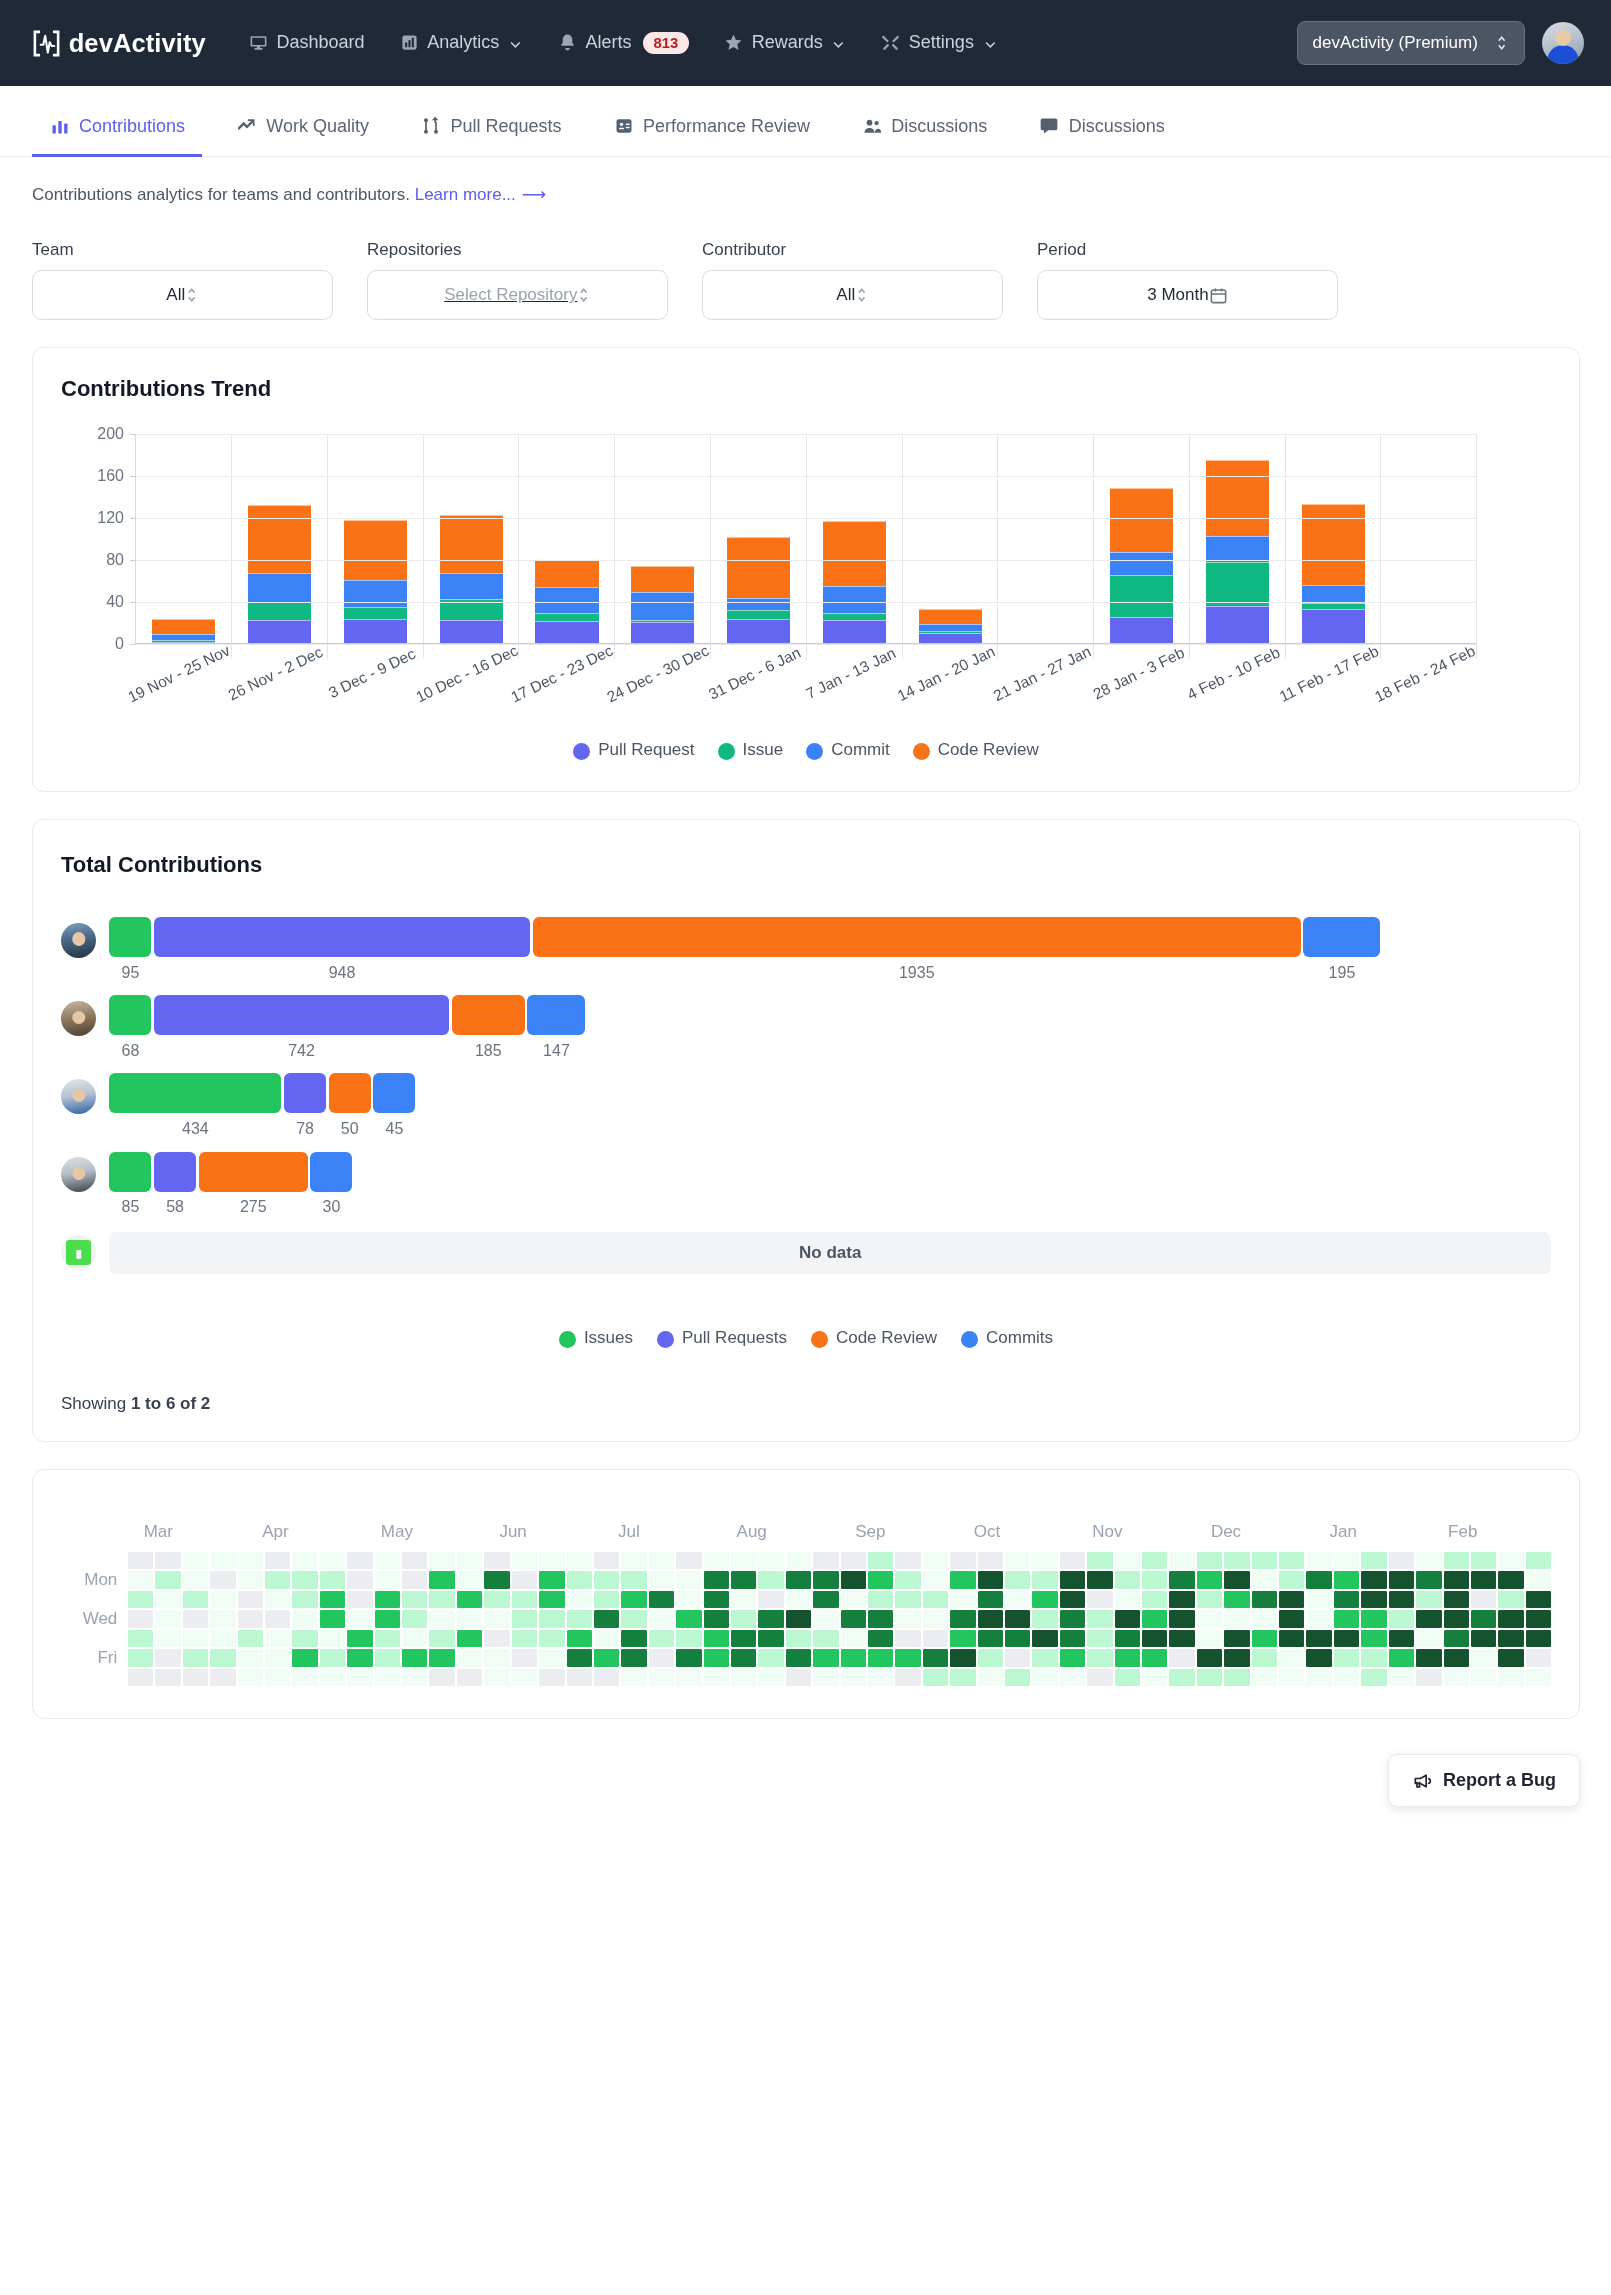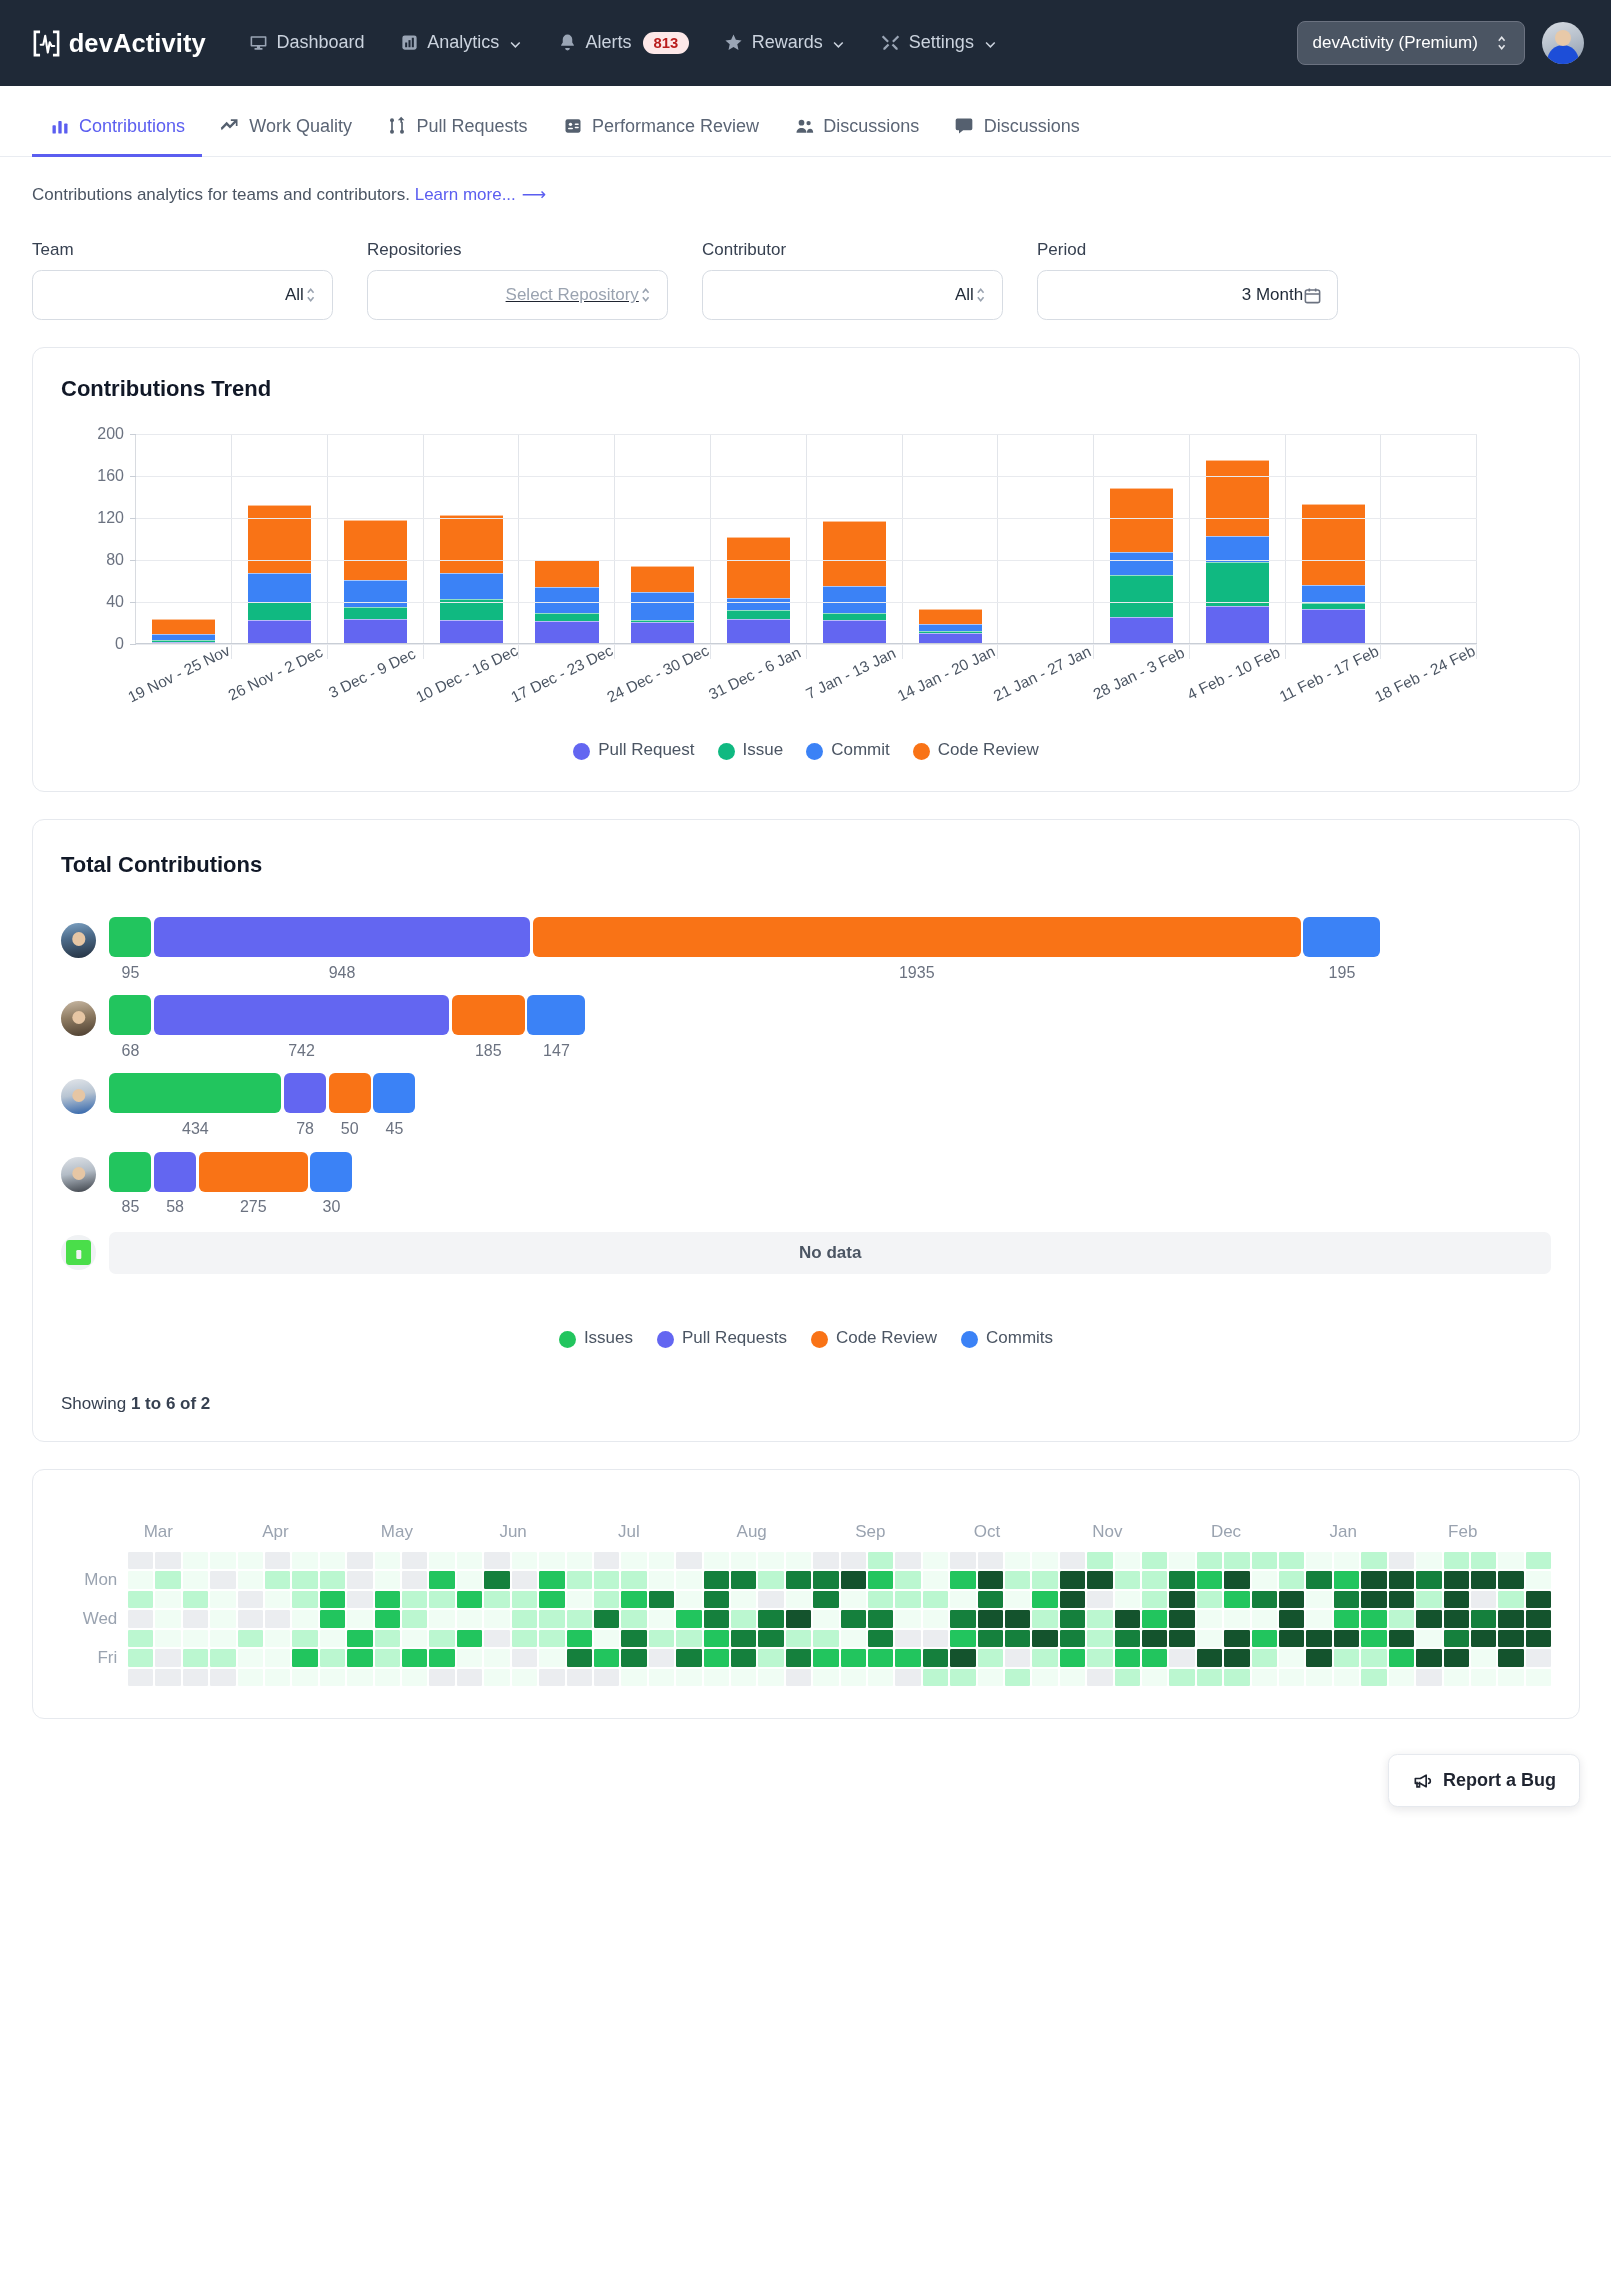--- a/index.html
+++ b/index.html
@@ -55,7 +55,7 @@
   }
   
   .tabbar {
-    display: flex; align-items: flex-end; gap: 0;
+    display: flex; align-items: flex-end; gap: 17px;
     border-bottom: 1.3px solid #e9ecf1;
     padding: 0 32px; margin-top: 14.8px;
   }

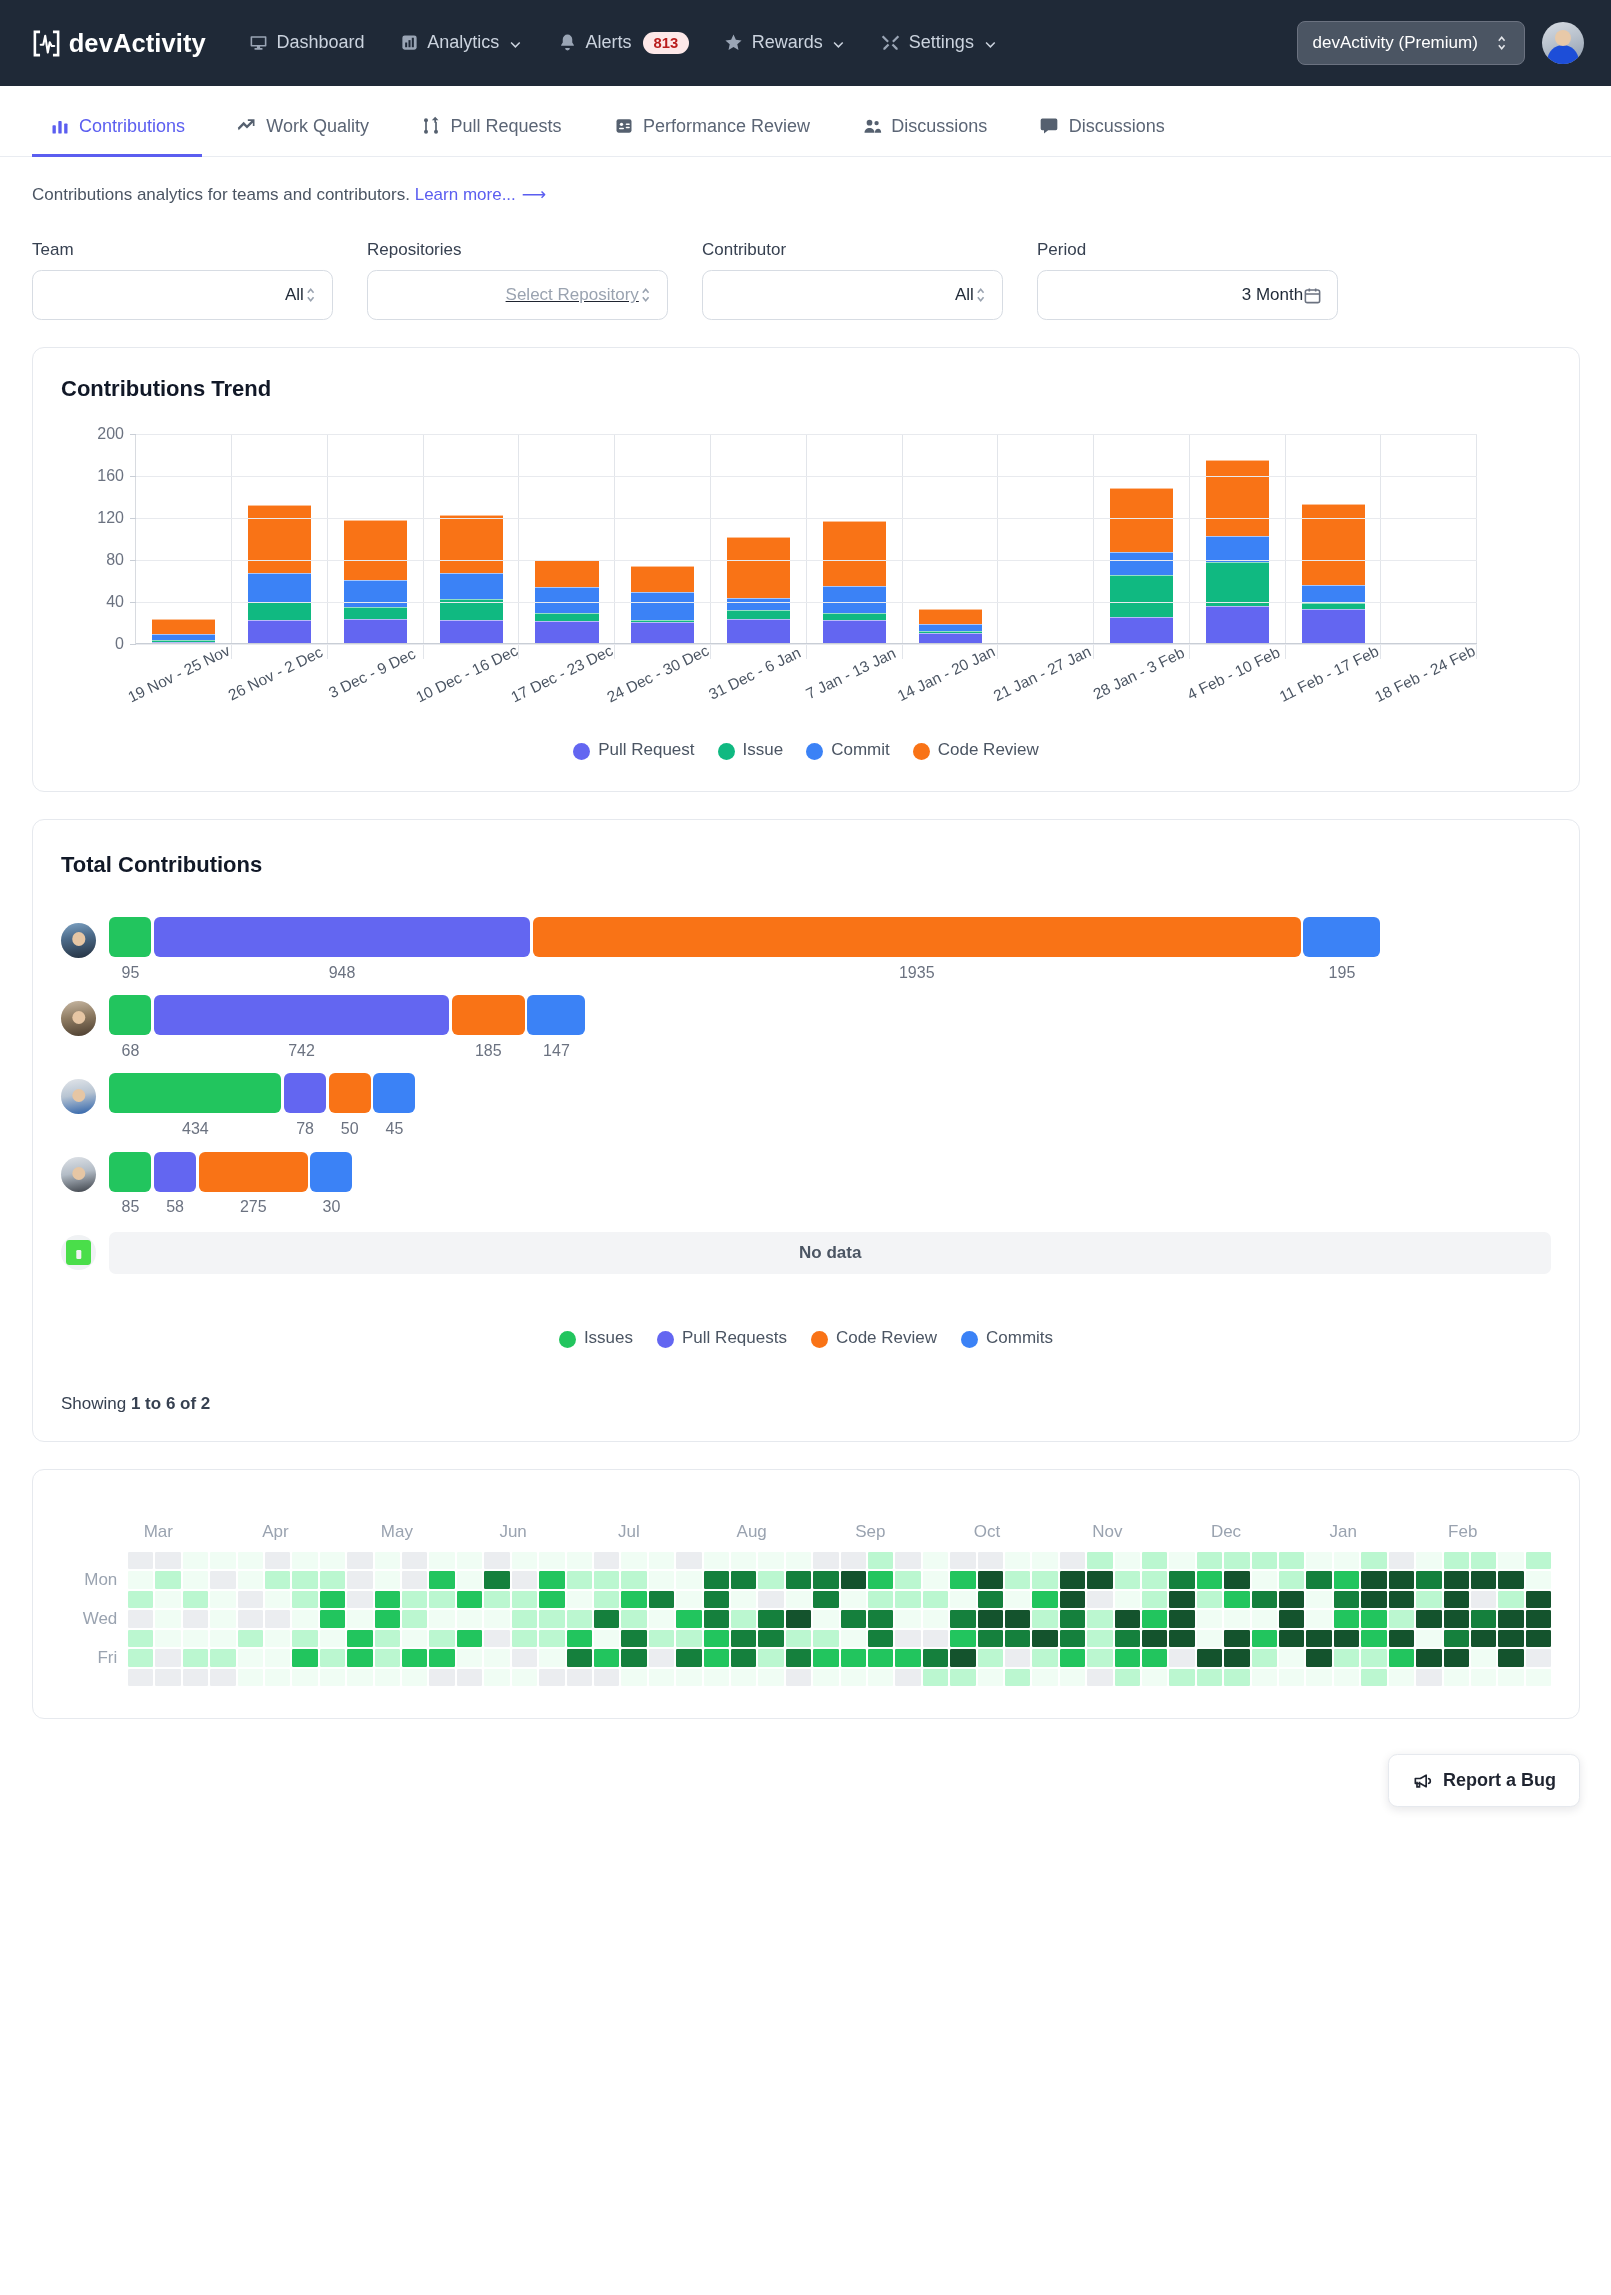--- a/index.html
+++ b/index.html
@@ -79,7 +79,7 @@
   .filter { display: flex; flex-direction: column; }
   .filter-label { font-size: 17px; color: #374151; margin-bottom: 10.7px; }
   .filter-ctrl {
-    position: relative; display: flex; align-items: center; justify-content: flex-end;
+    position: relative; display: flex; align-items: center; justify-content: center;
     border: 0.7px solid #d7dce3; border-radius: 9.4px; background: #fff;
     height: 50px; padding: 0 14.8px; cursor: pointer;
   }

